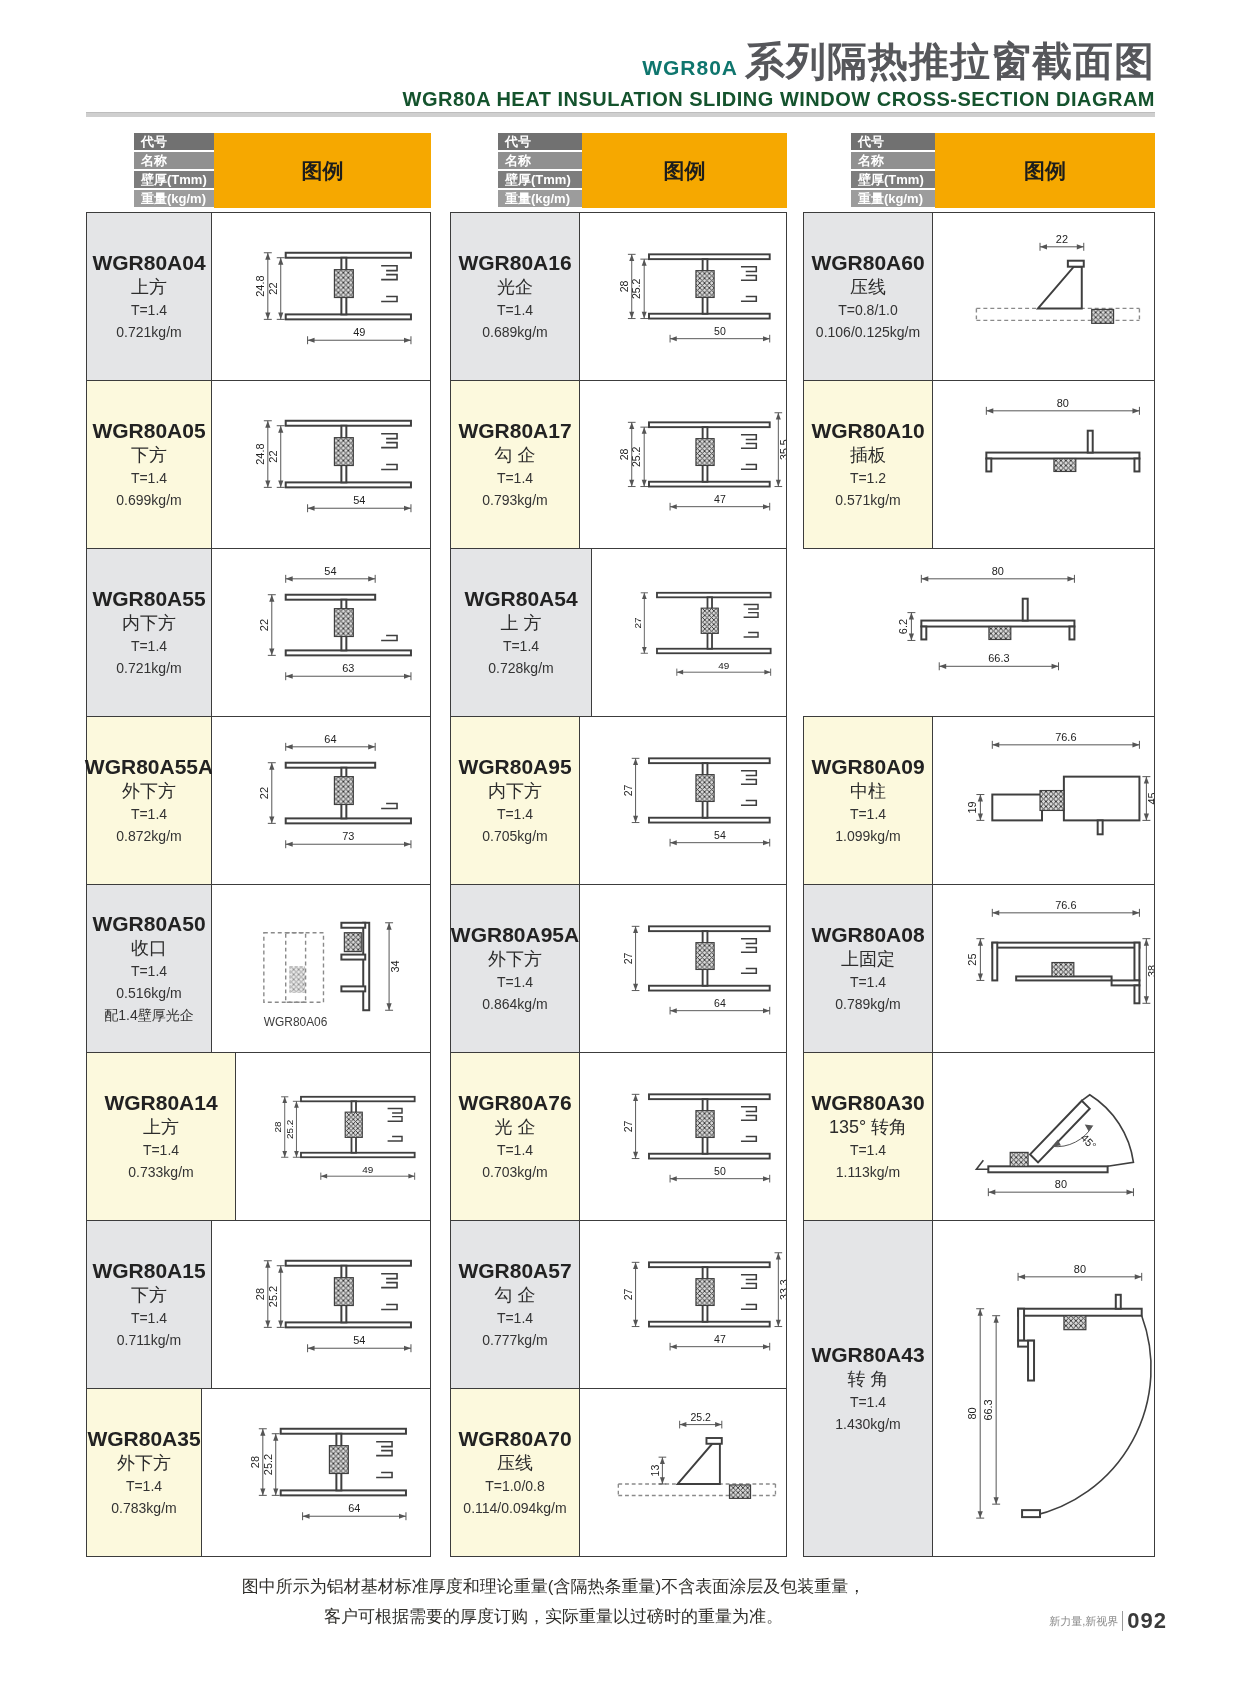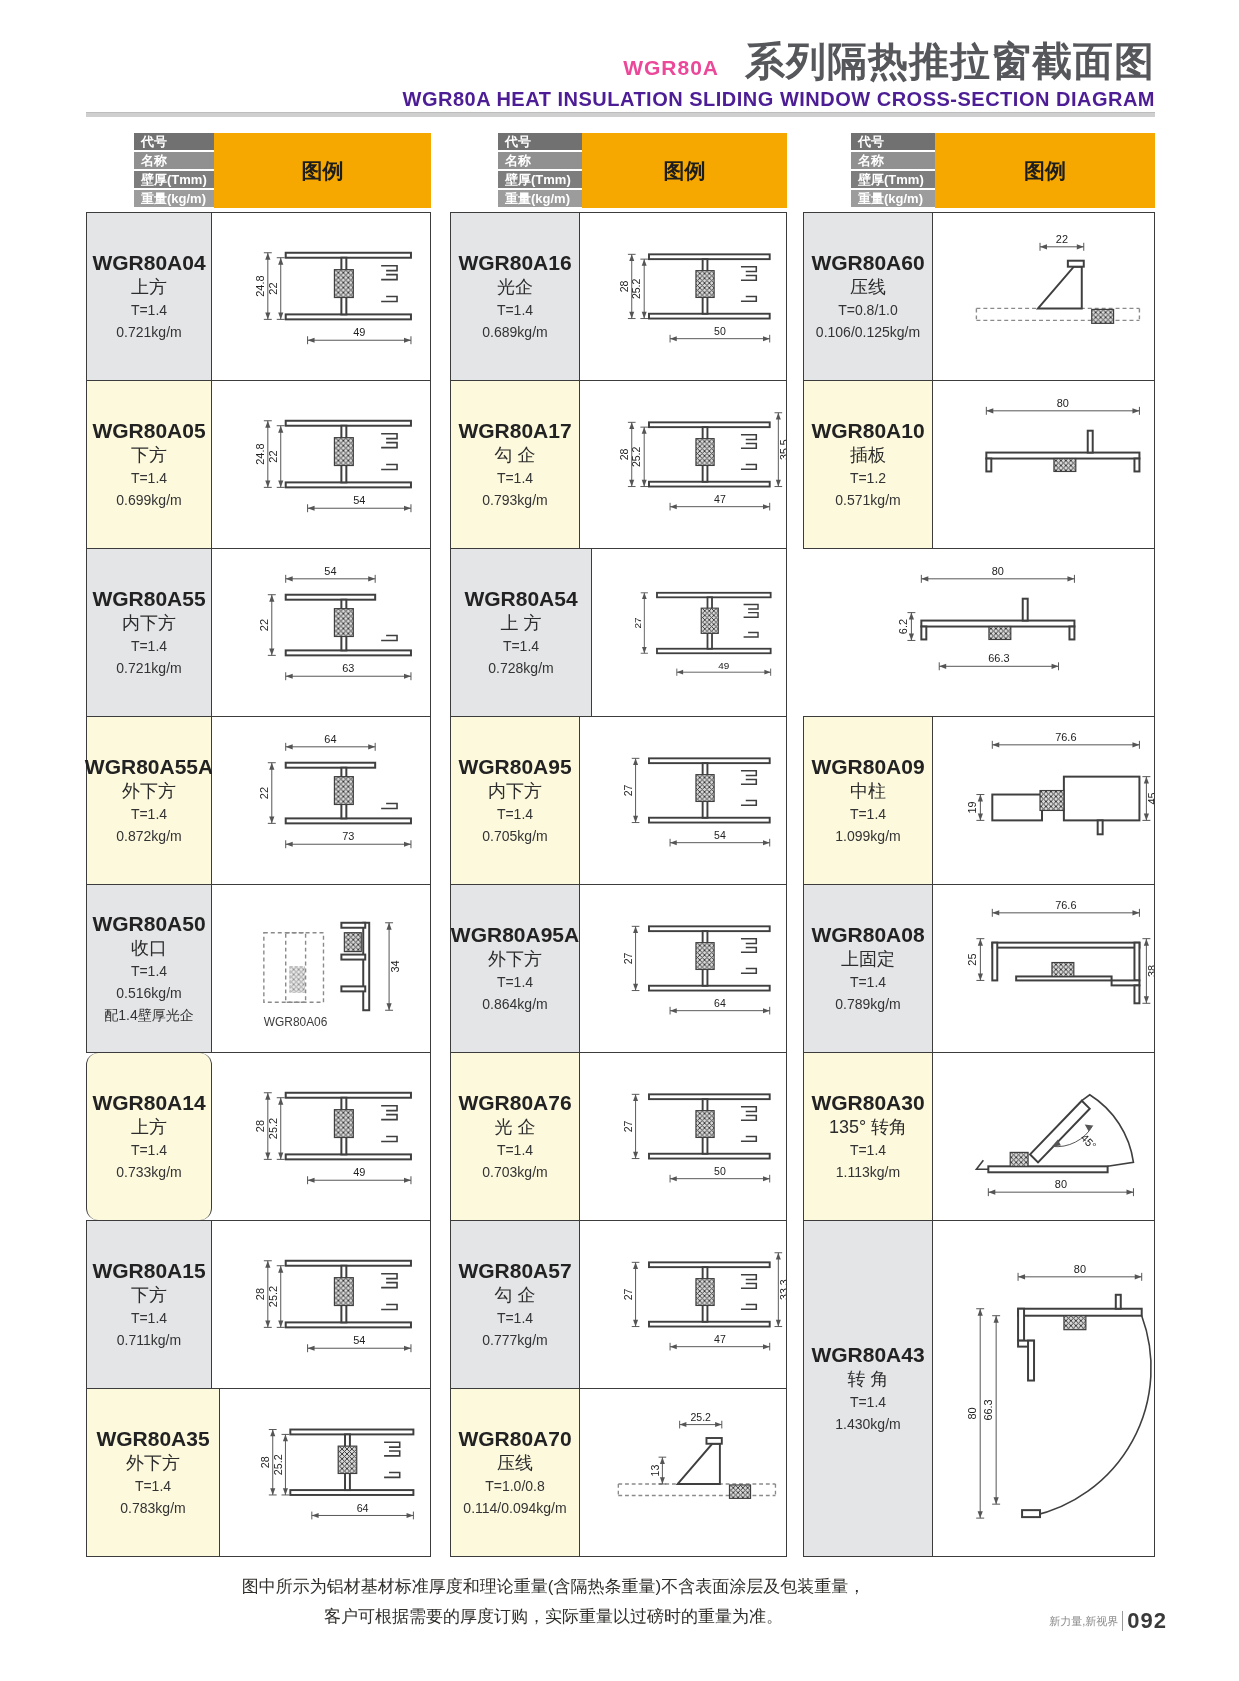--- a/index.html
+++ b/index.html
@@ -9,7 +9,7 @@
   
   .title-block{position:absolute;left:86px;top:38px;width:1069px;text-align:right;}
   .t1{font-weight:bold;font-size:40px;line-height:46px;color:#56575b;letter-spacing:1px;}
-  .t1 .code{color:#ec4899;margin-right:26px;}
+  .t1 .code{color:#0f766e;margin-right:7px;}
   .t2{font-weight:bold;font-size:20px;line-height:26px;color:#4c1d95;letter-spacing:.5px;margin-top:2px;}
   .rule{position:absolute;left:86px;top:112px;width:1069px;height:4px;background:#cfcfcf;border-top:1px solid #bdbdbd;}
 

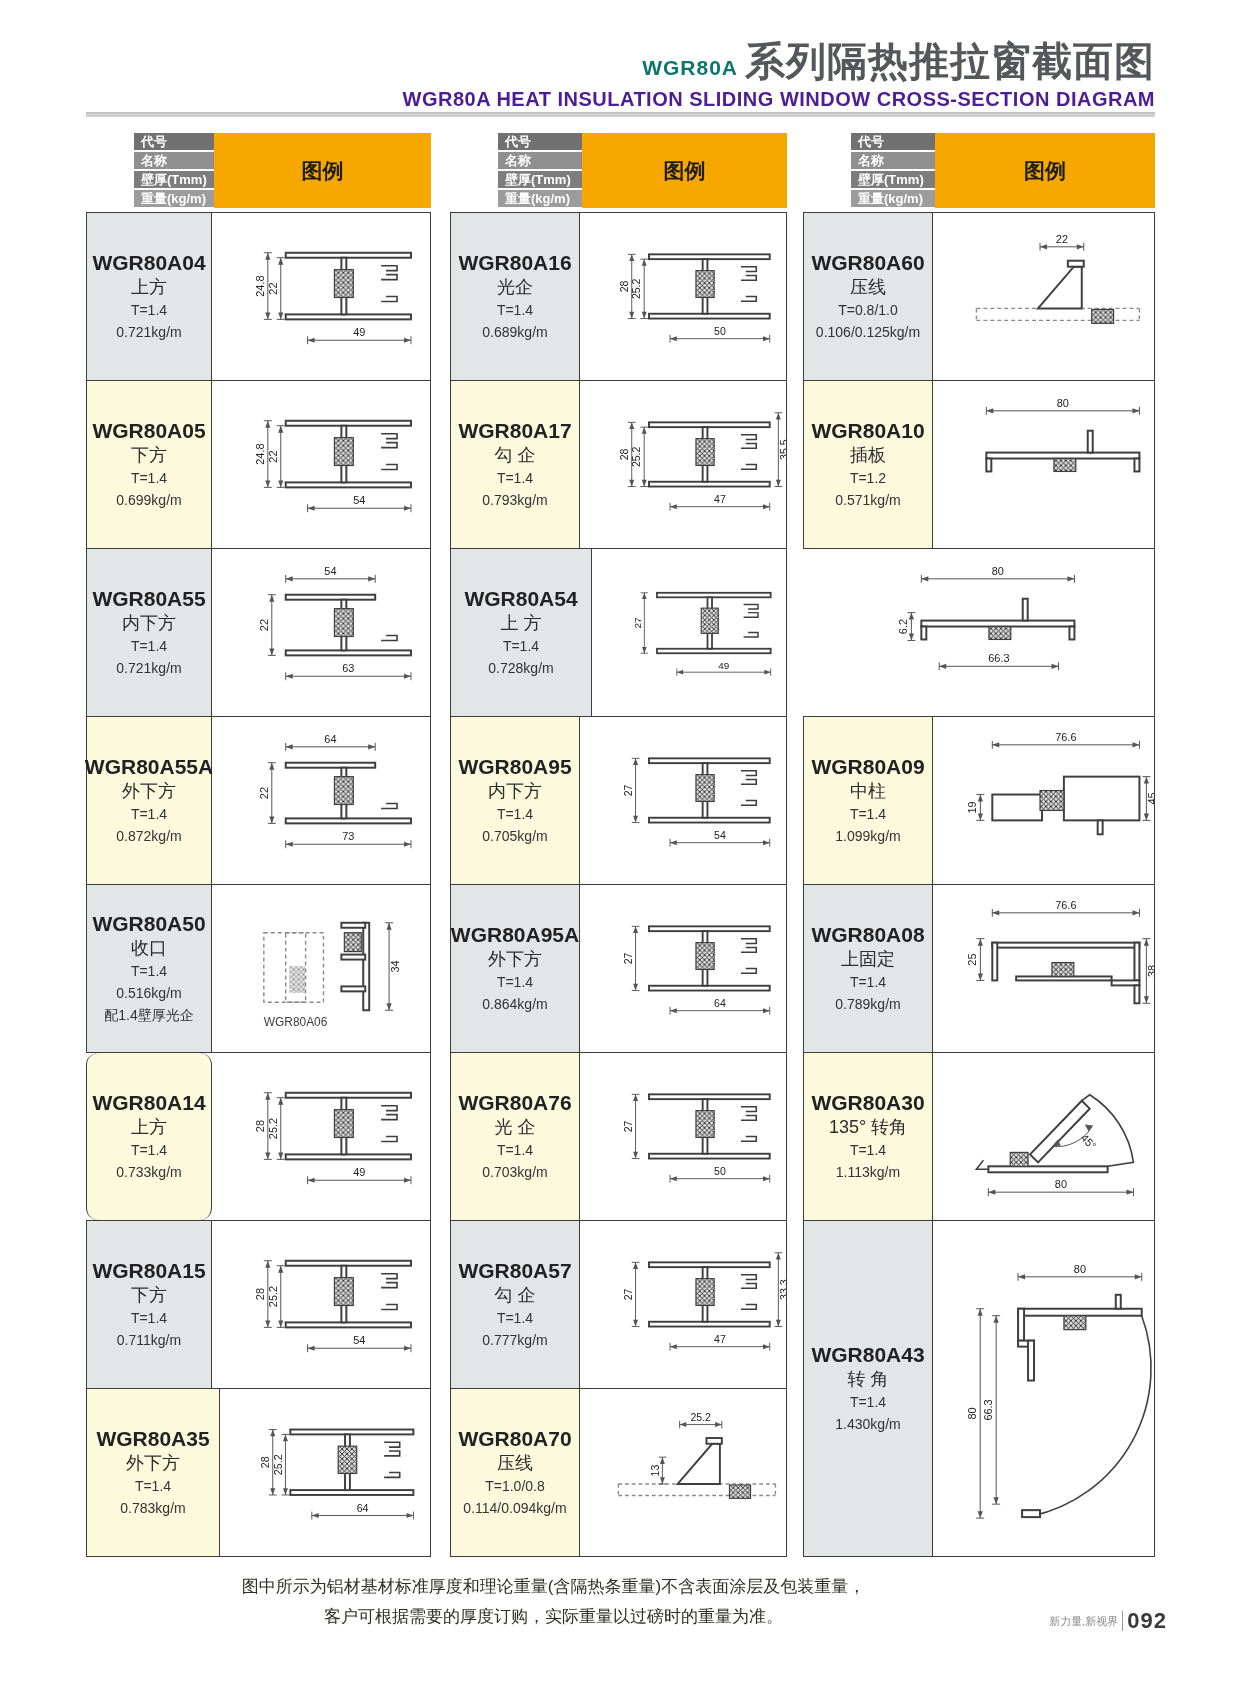--- a/index.html
+++ b/index.html
@@ -10,7 +10,7 @@
   .title-block{position:absolute;left:86px;top:38px;width:1069px;text-align:right;}
   .t1{font-weight:bold;font-size:40px;line-height:46px;color:#56575b;letter-spacing:1px;}
   .t1 .code{color:#0f766e;margin-right:7px;}
-  .t2{font-weight:bold;font-size:20px;line-height:26px;color:#4c1d95;letter-spacing:.5px;margin-top:2px;}
+  .t2{font-weight:bold;font-size:20px;line-height:26px;color:#14532d;letter-spacing:.5px;margin-top:2px;}
   .rule{position:absolute;left:86px;top:112px;width:1069px;height:4px;background:#cfcfcf;border-top:1px solid #bdbdbd;}
 
   

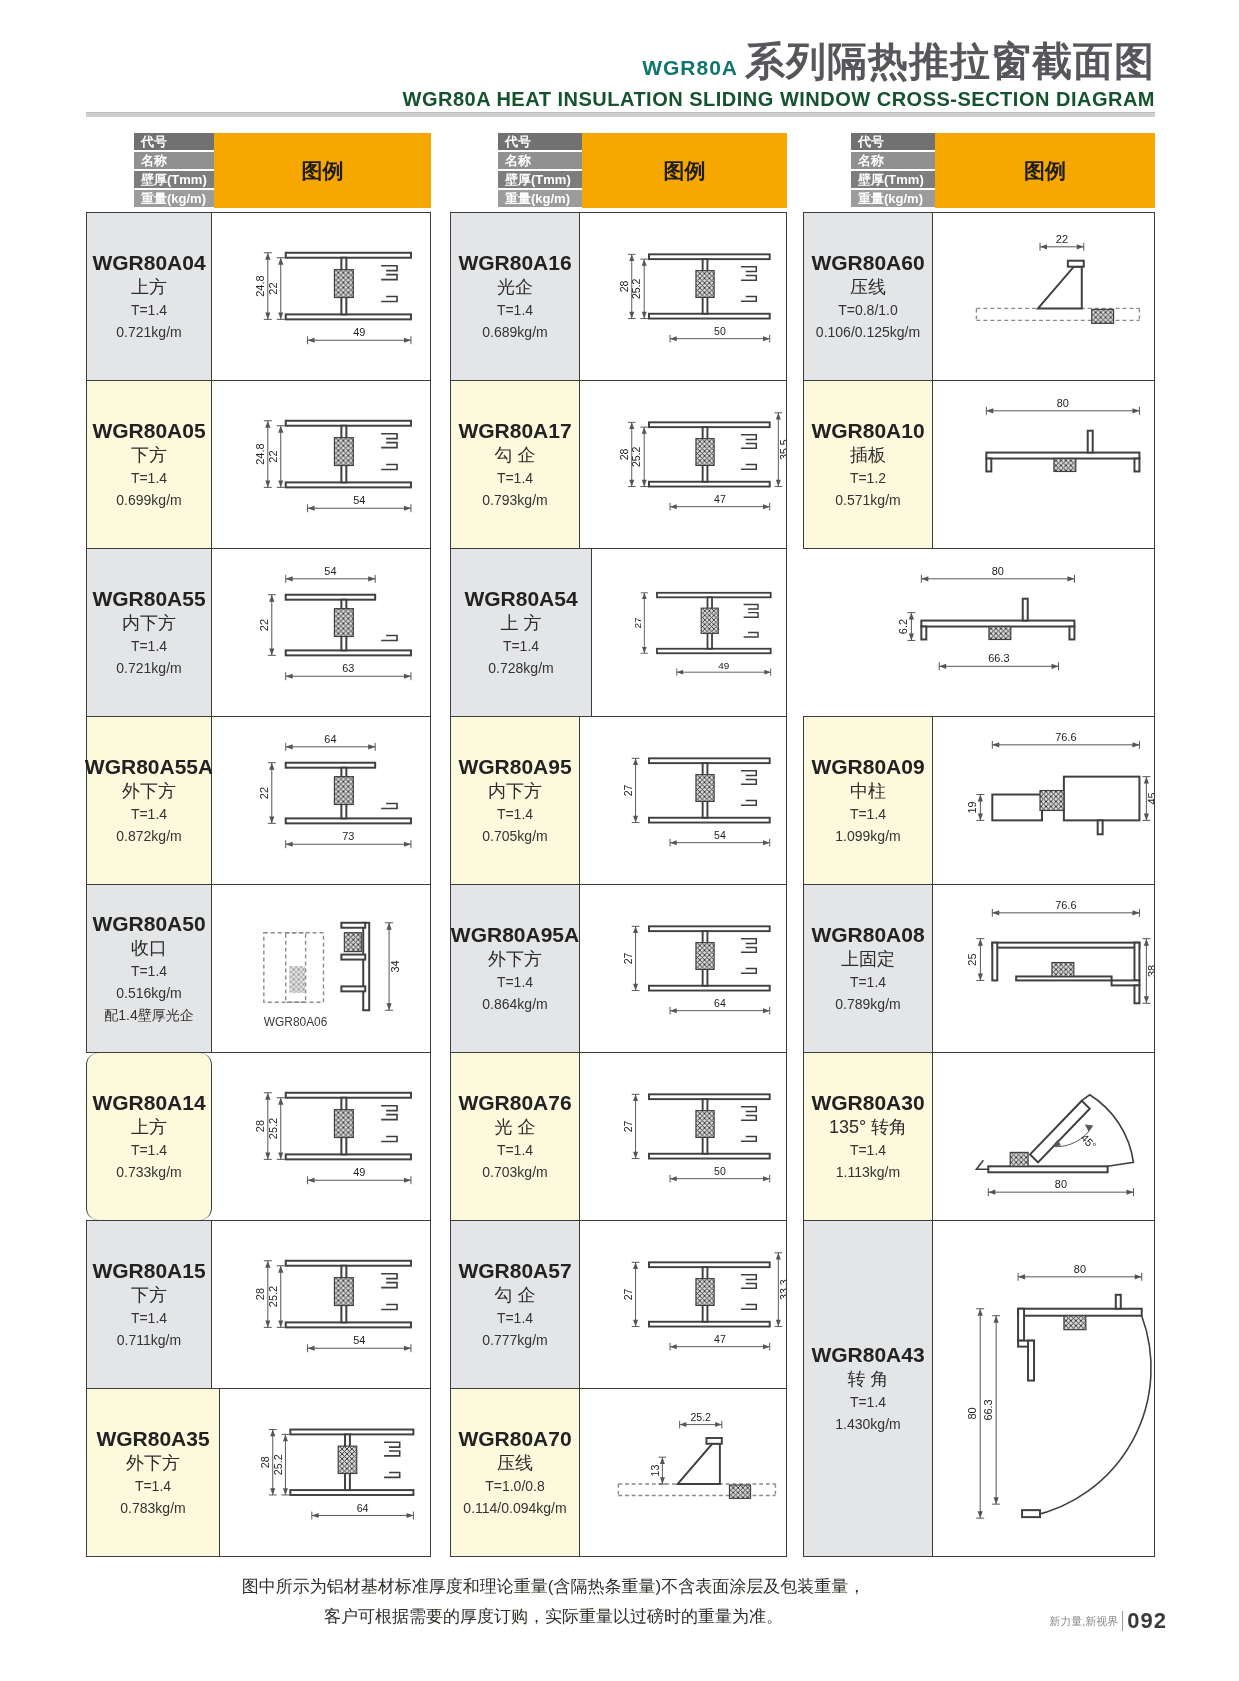--- a/index.html
+++ b/index.html
@@ -265,7 +265,7 @@
             </div>
           </div>
           <div class="row">
-            <div class="lbl cream" style="width: 126px; border-radius: 12px;">
+            <div class="lbl cream" style="width: 150px;">
               <div class="code">WGR80A14</div>
               <div class="pname">上方</div>
               <div class="pspec">T=1.4</div>

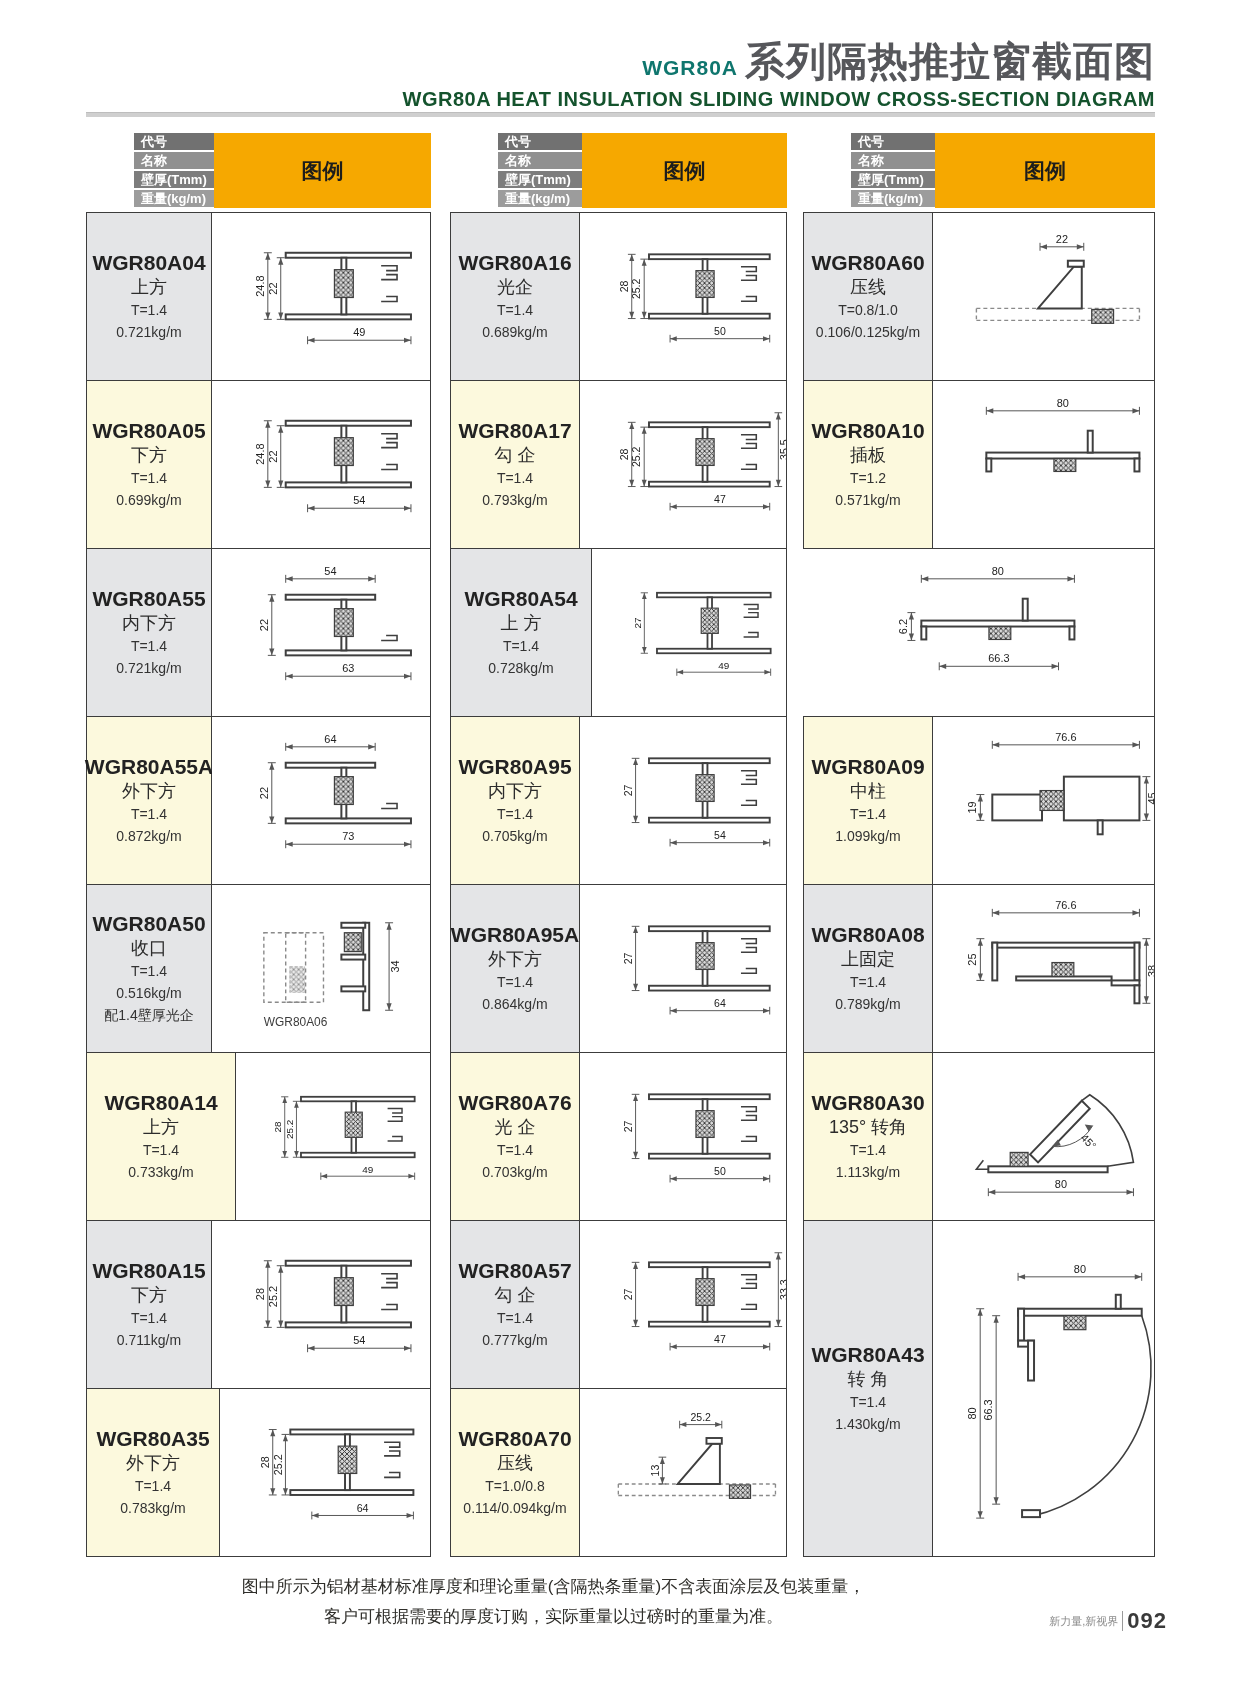--- a/index.html
+++ b/index.html
@@ -341,7 +341,7 @@
             </div>
           </div>
           <div class="row">
-            <div class="lbl cream" style="width: 134px;">
+            <div class="lbl cream" style="width: 116px;">
               <div class="code">WGR80A35</div>
               <div class="pname">外下方</div>
               <div class="pspec">T=1.4</div>

